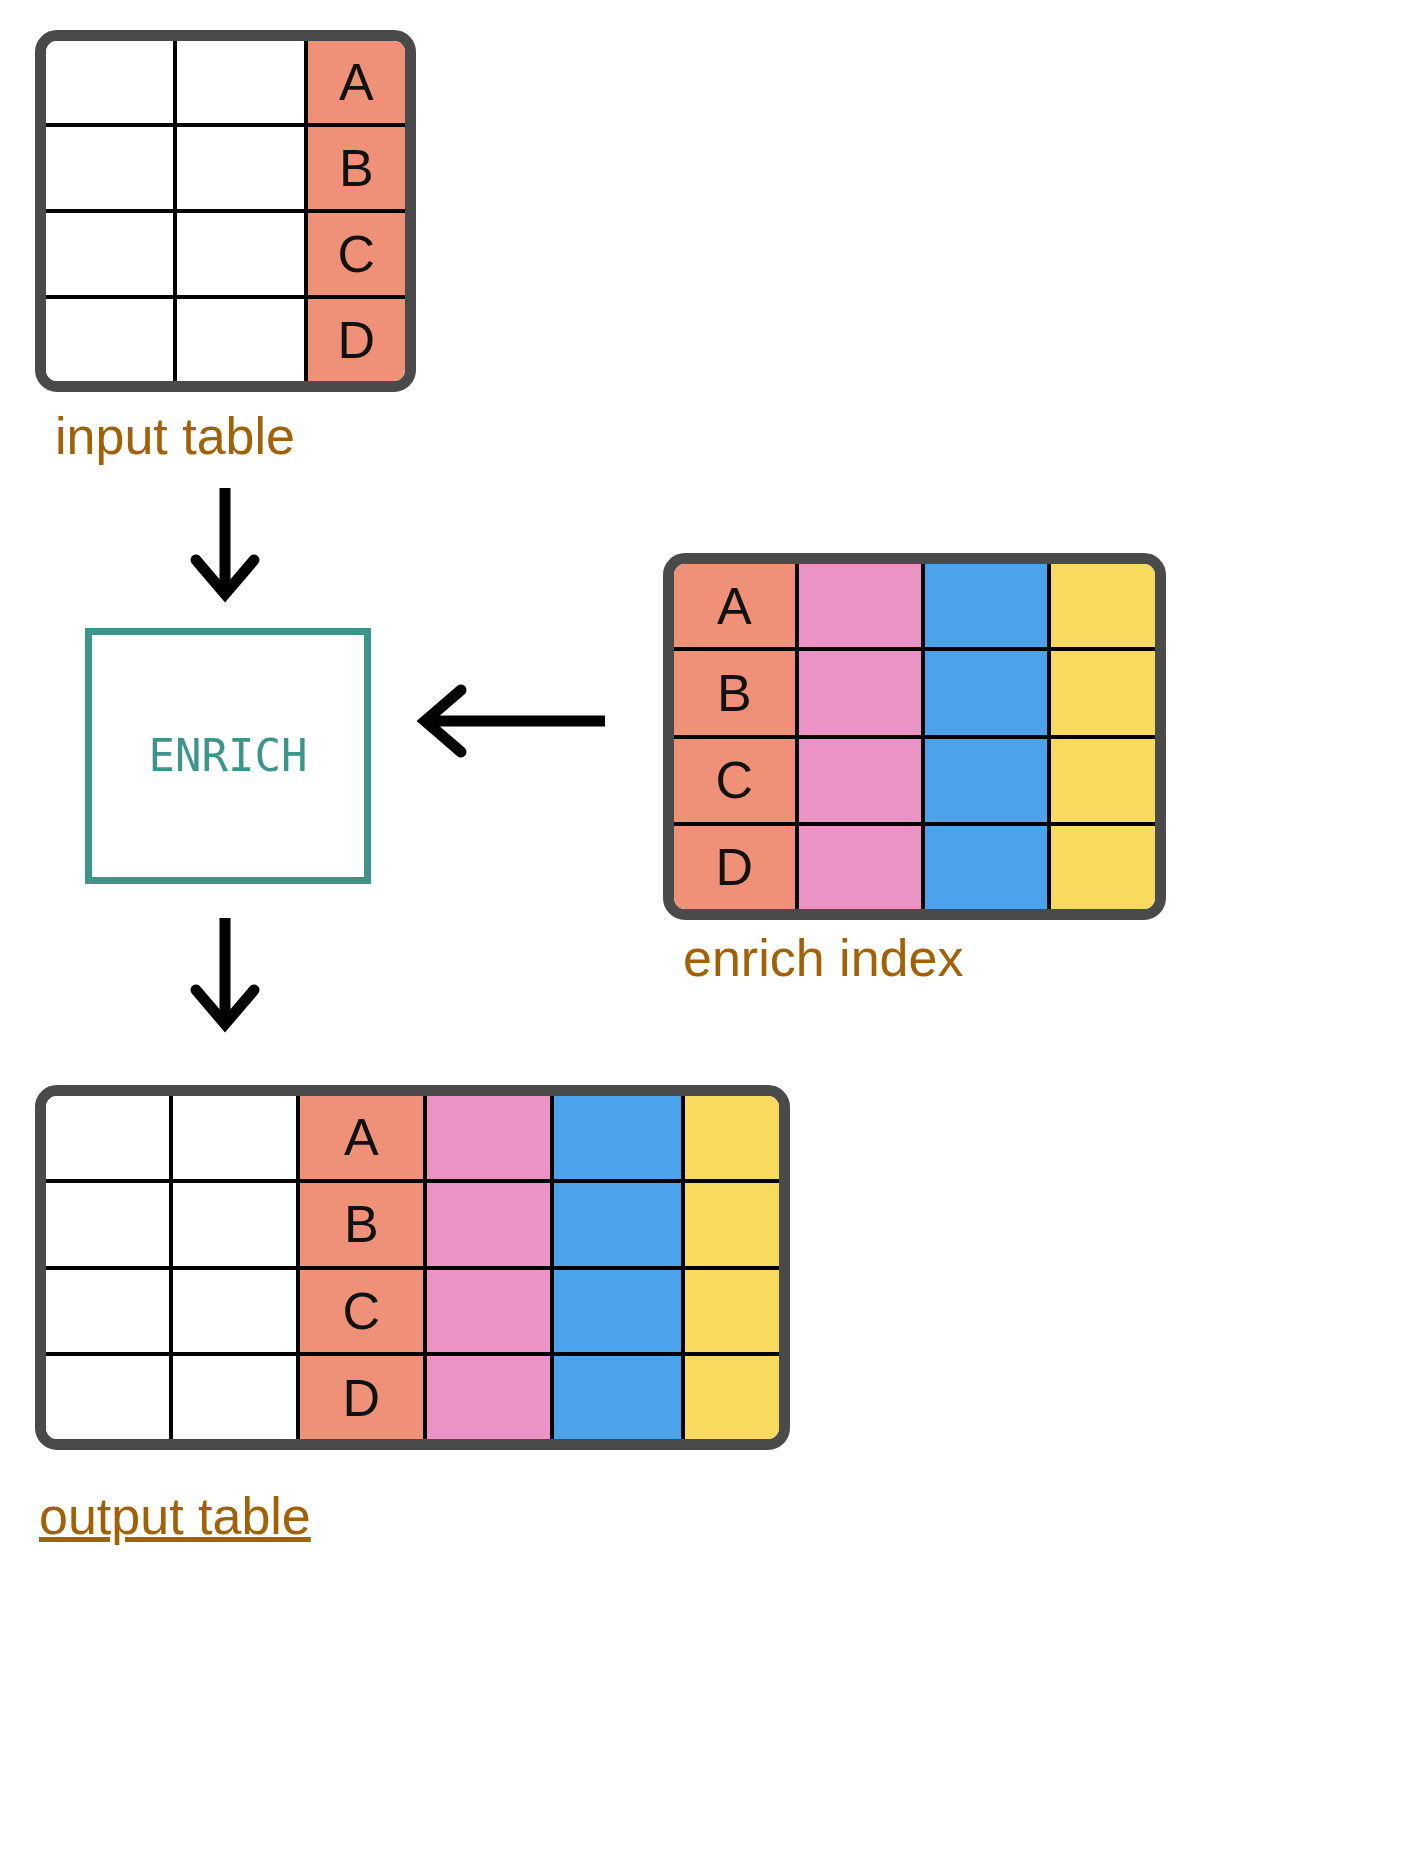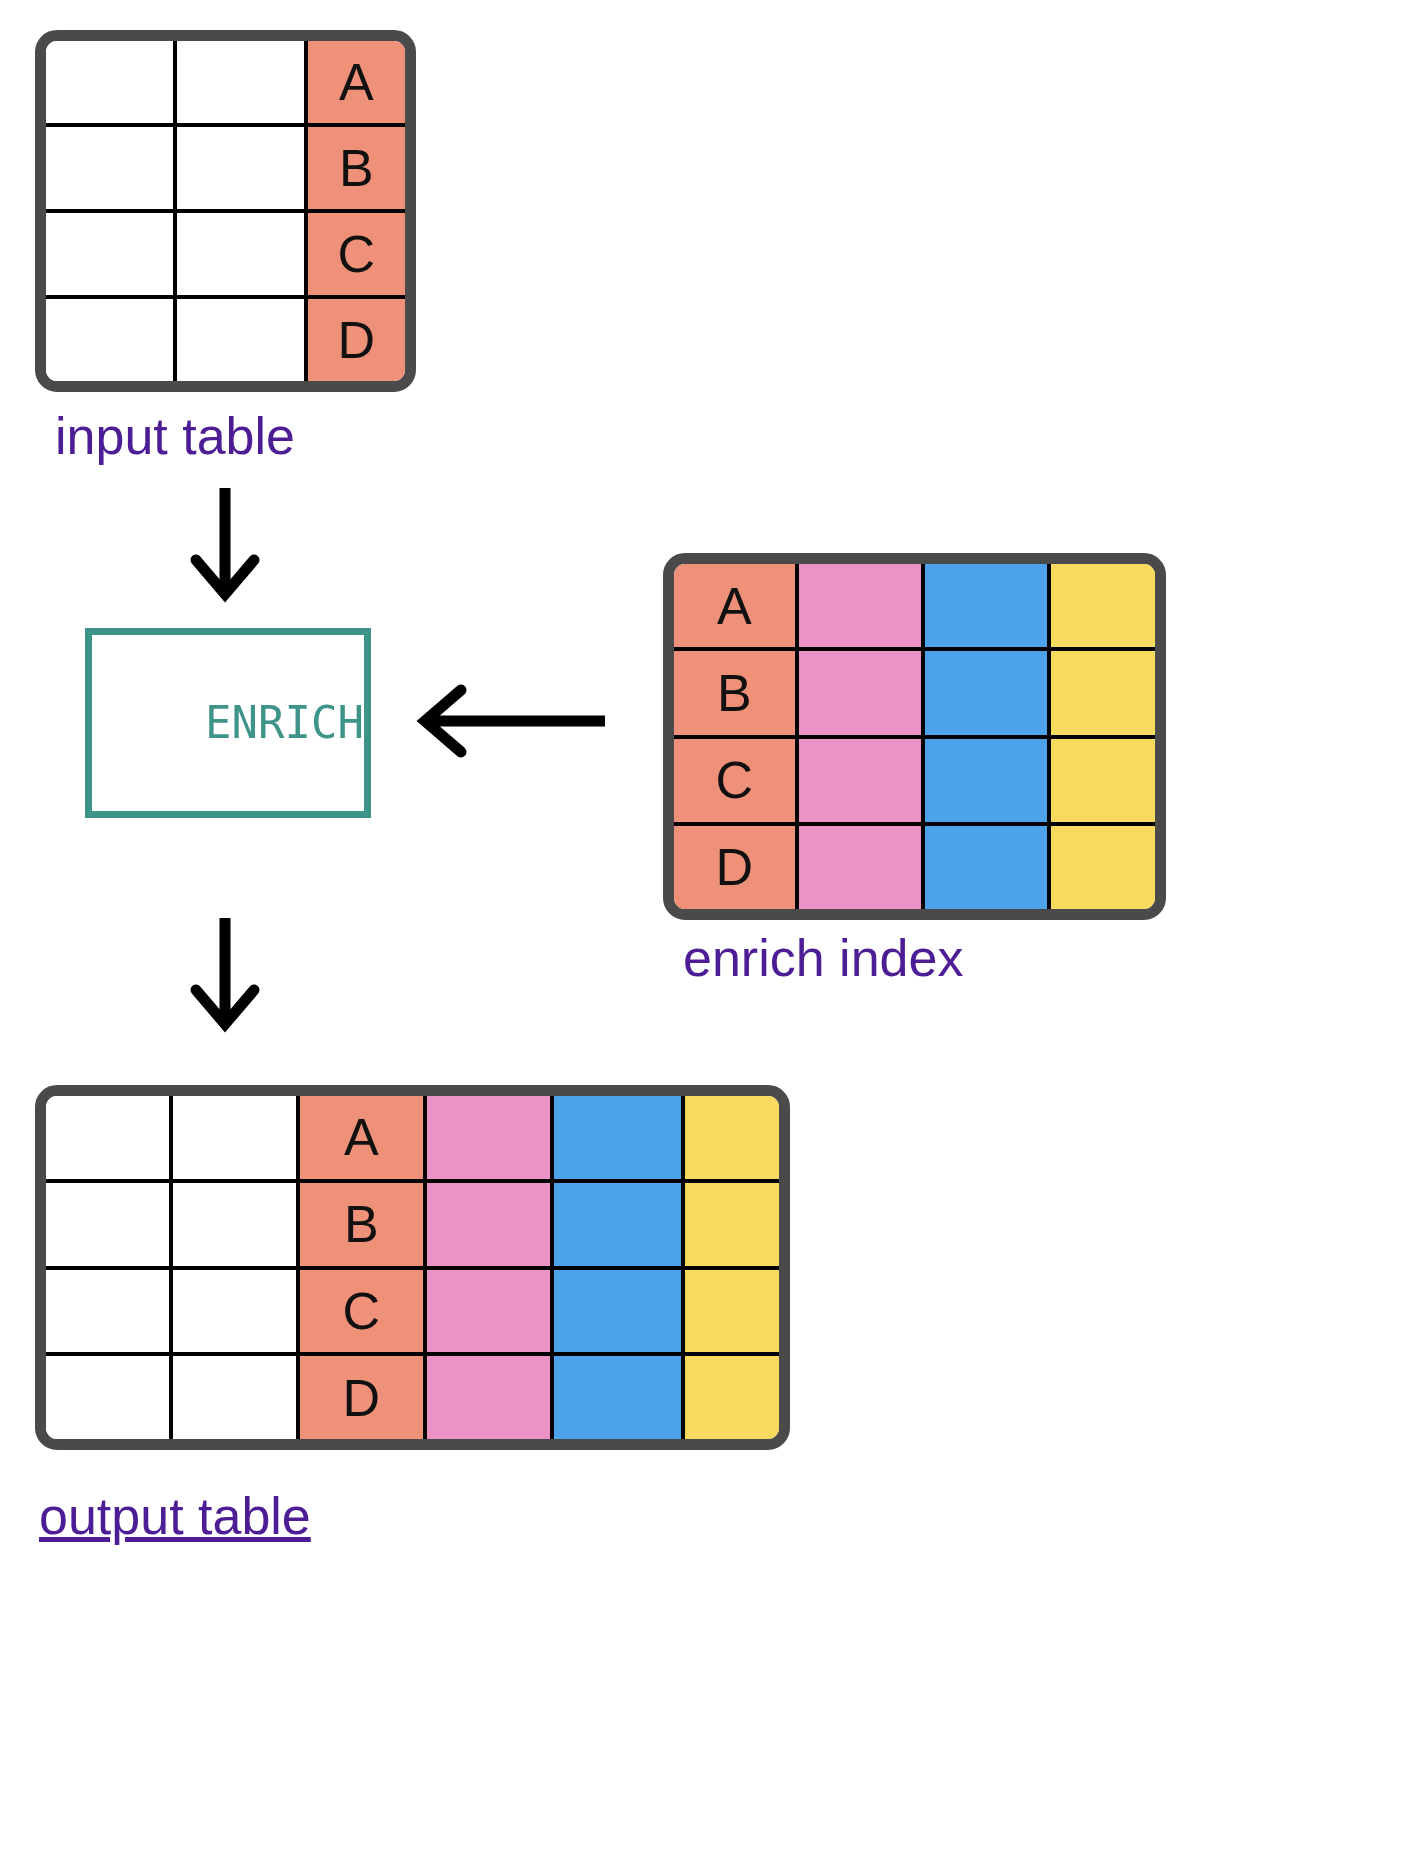--- a/index.html
+++ b/index.html
@@ -74,7 +74,7 @@
   .caption{
     position:absolute;
     font-size:52px;
-    color:#4c1d95;
+    color:#a16207;
     white-space:nowrap;
     line-height:1.1;
   }

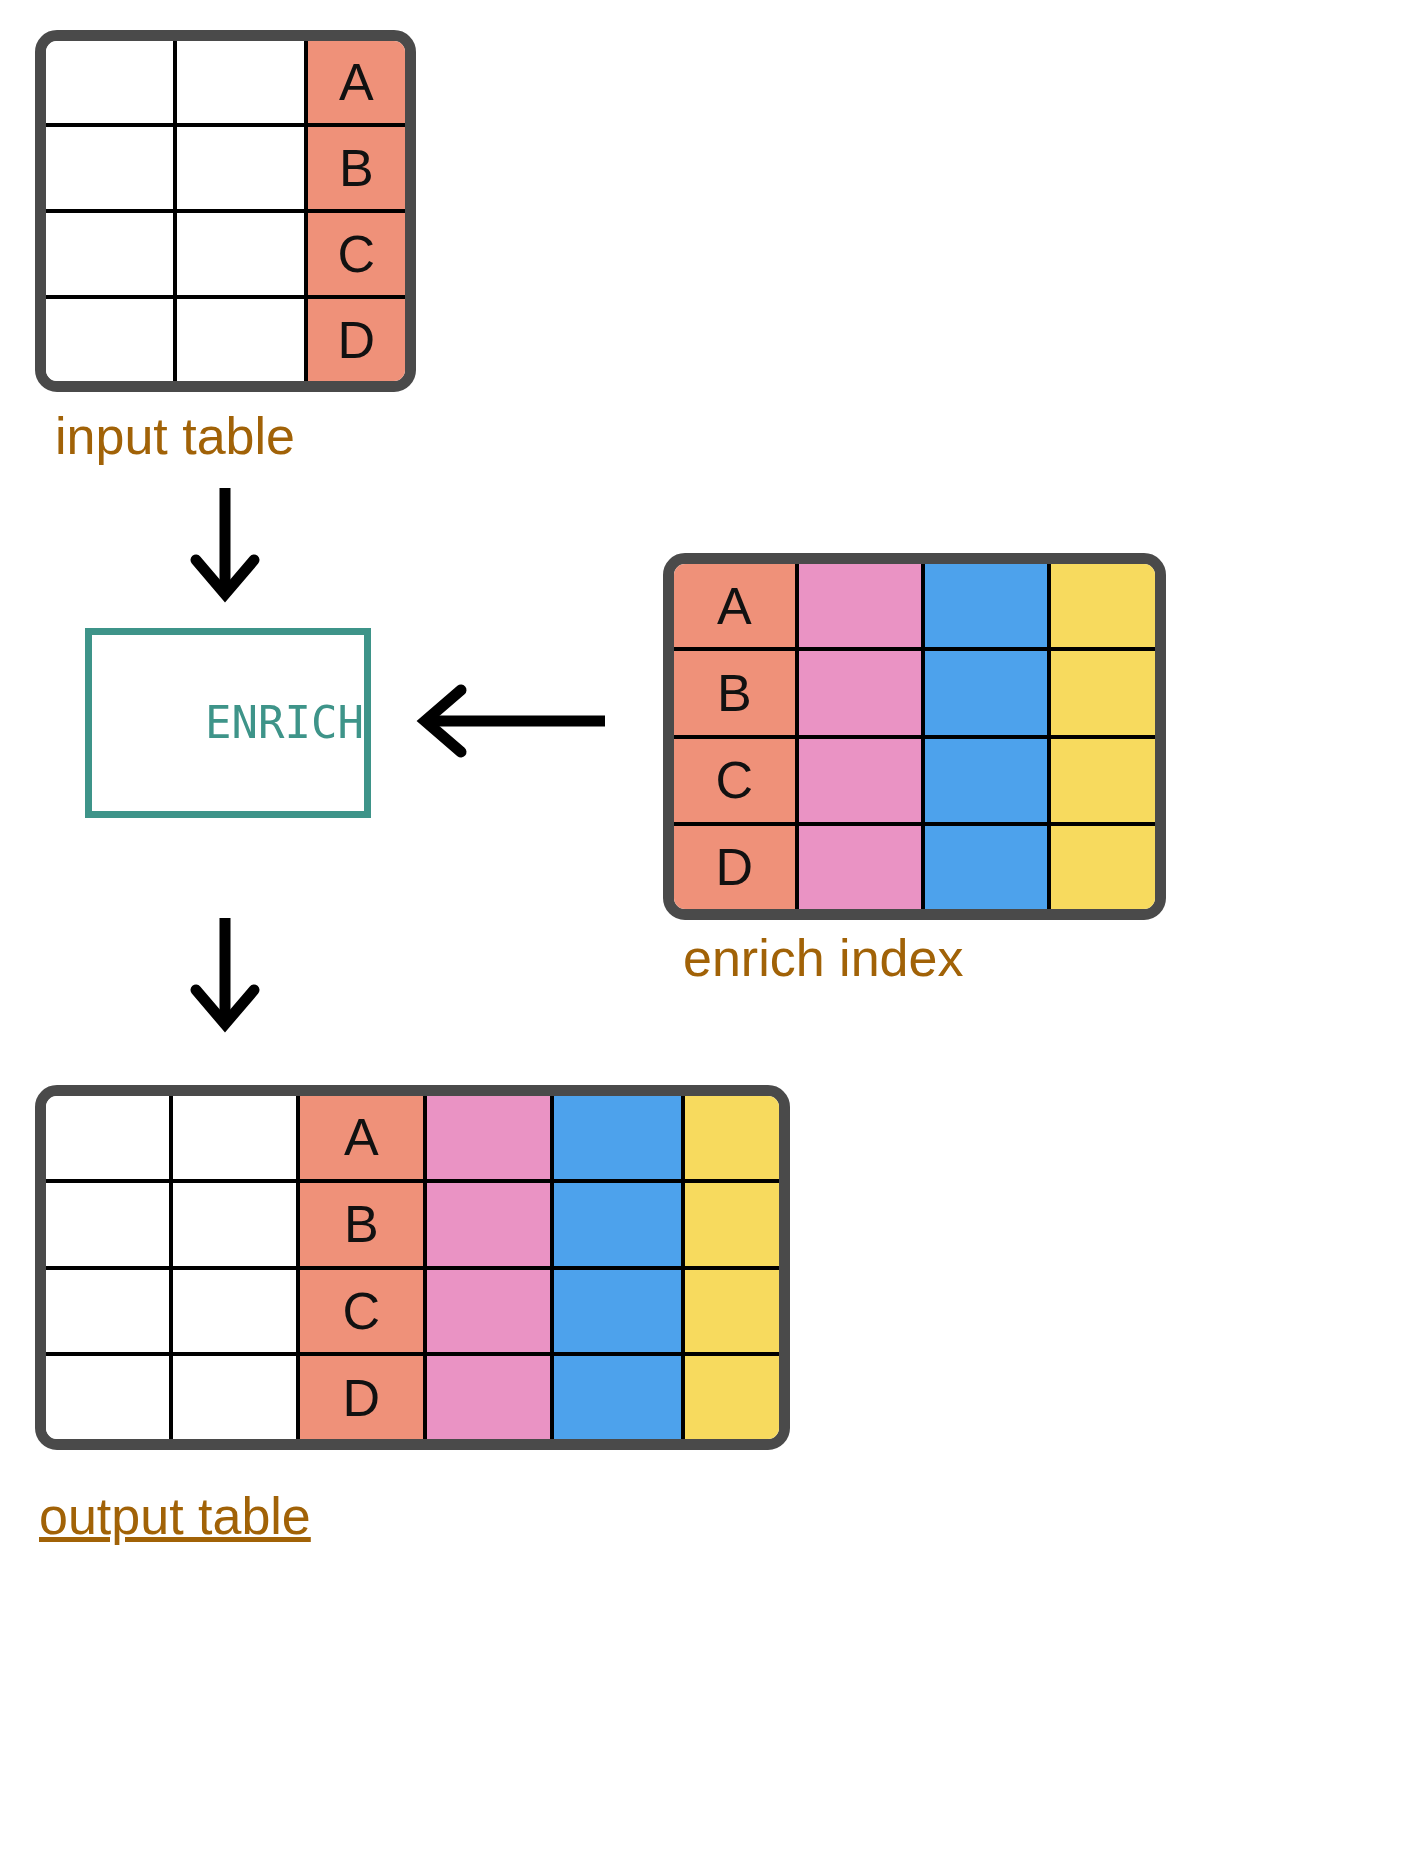--- a/index.html
+++ b/index.html
@@ -86,13 +86,13 @@
   #enrich-box{
     position:absolute;
     left:85px;top:628px;
-    width:286px;height:190px;
+    width:286px;height:256px;
     box-sizing:border-box;
     border:7px solid #3e9489;
     background:#ffffff;
     display:flex;
     flex-direction:column;
-    align-items:flex-end;
+    align-items:center;
     justify-content:center;
   }
   #enrich-box .cmd-line{

